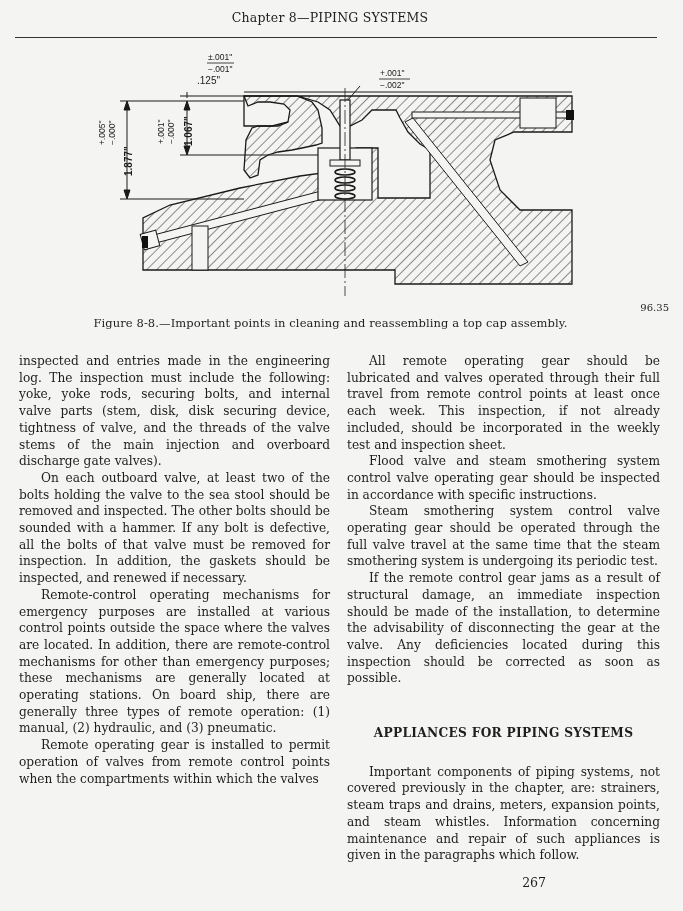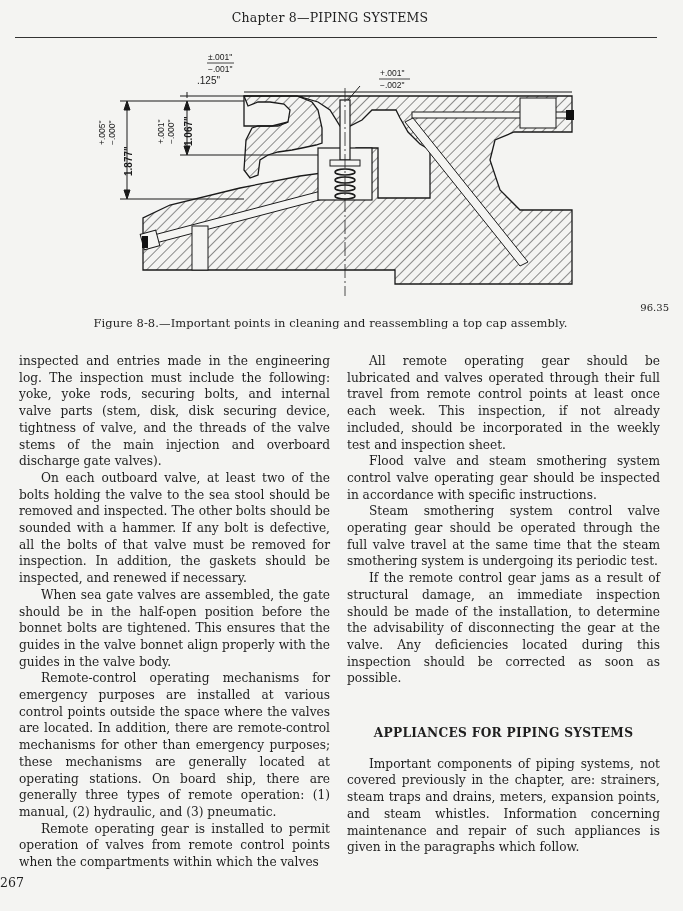--- a/index.html
+++ b/index.html
@@ -113,7 +113,6 @@
 <div class="col left">
   <p>inspected and entries made in the engineering log. The inspection must include the following: yoke, yoke rods, securing bolts, and internal valve parts (stem, disk, disk securing device, tightness of valve, and the threads of the valve stems of the main injection and overboard discharge gate valves).</p>
   <p class="indent">On each outboard valve, at least two of the bolts holding the valve to the sea stool should be removed and inspected. The other bolts should be sounded with a hammer. If any bolt is defective, all the bolts of that valve must be removed for inspection. In addition, the gaskets should be inspected, and renewed if necessary.</p>
-  <p class="indent">When sea gate valves are assembled, the gate should be in the half-open position before the bonnet bolts are tightened. This ensures that the guides in the valve bonnet align properly with the guides in the valve body.</p>
   <p class="indent">Remote-control operating mechanisms for emergency purposes are installed at various control points outside the space where the valves are located. In addition, there are remote-control mechanisms for other than emergency purposes; these mechanisms are generally located at operating stations. On board ship, there are generally three types of remote operation: (1) manual, (2) hydraulic, and (3) pneumatic.</p>
   <p class="indent">Remote operating gear is installed to permit operation of valves from remote control points when the compartments within which the valves</p>
 </div>

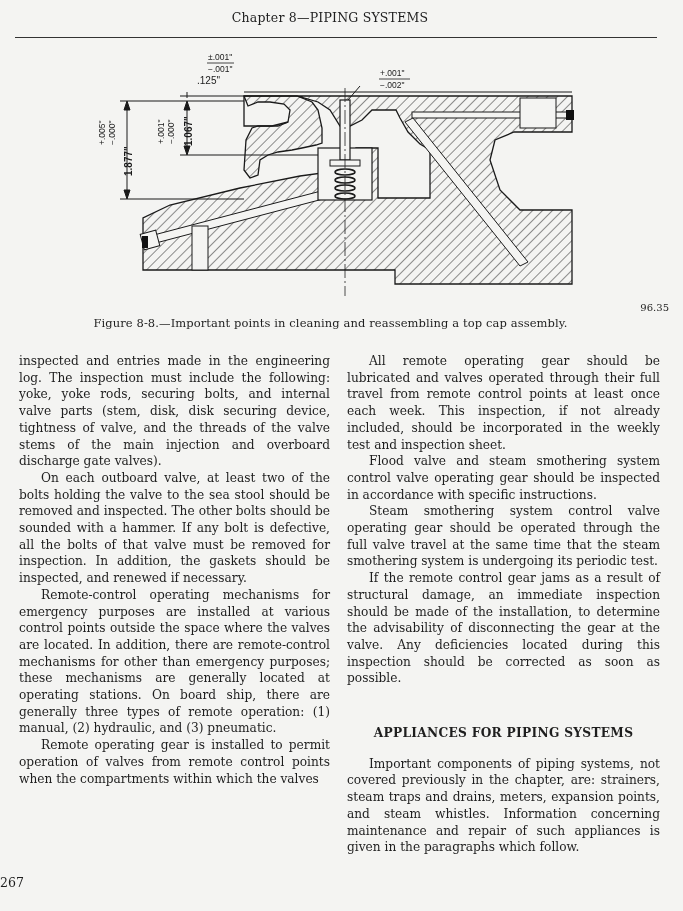--- a/index.html
+++ b/index.html
@@ -17,7 +17,7 @@
   .col p.indent { text-indent:22px; }
   .heading { margin:0; font-size:12.2px; letter-spacing:0.3px; }
   .left .heading { margin-top:12px; margin-bottom:14px; }
-  .right .heading { margin-top:38px; margin-bottom:14px; text-align:center; }
+  .right .heading { margin-top:38px; margin-bottom:22px; text-align:center; }
   .pageno { position:absolute; top:875px; left:0; width:546px; text-align:left; font-size:12.5px; }
 </style>
 </head>

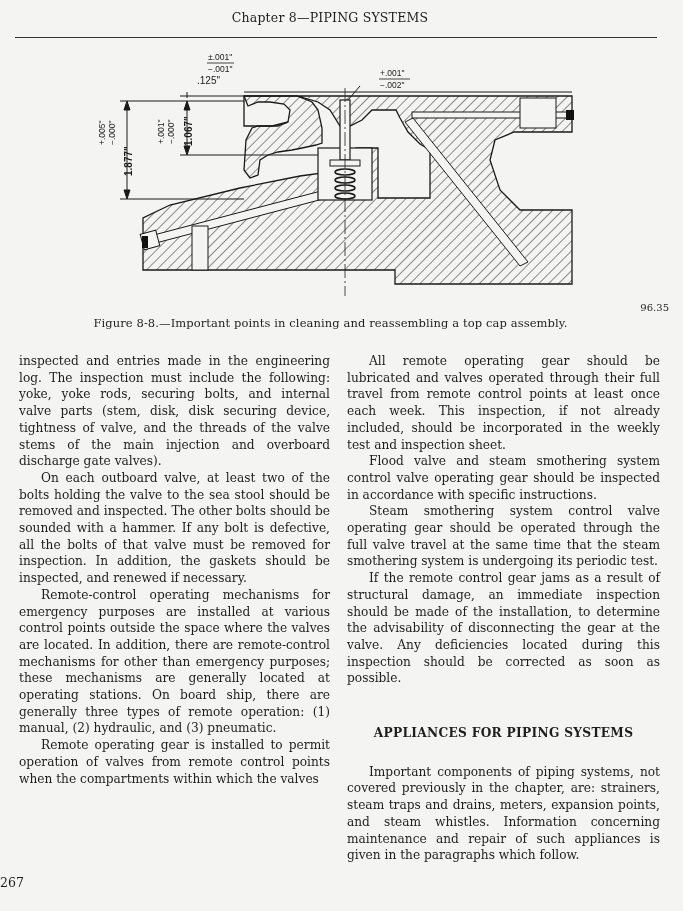--- a/index.html
+++ b/index.html
@@ -18,7 +18,7 @@
   .heading { margin:0; font-size:12.2px; letter-spacing:0.3px; }
   .left .heading { margin-top:12px; margin-bottom:14px; }
   .right .heading { margin-top:38px; margin-bottom:22px; text-align:center; }
-  .pageno { position:absolute; top:875px; left:0; width:546px; text-align:left; font-size:12.5px; }
+  .pageno { position:absolute; top:875px; left:0; width:546px; text-align:right; font-size:12.5px; }
 </style>
 </head>
 <body>

